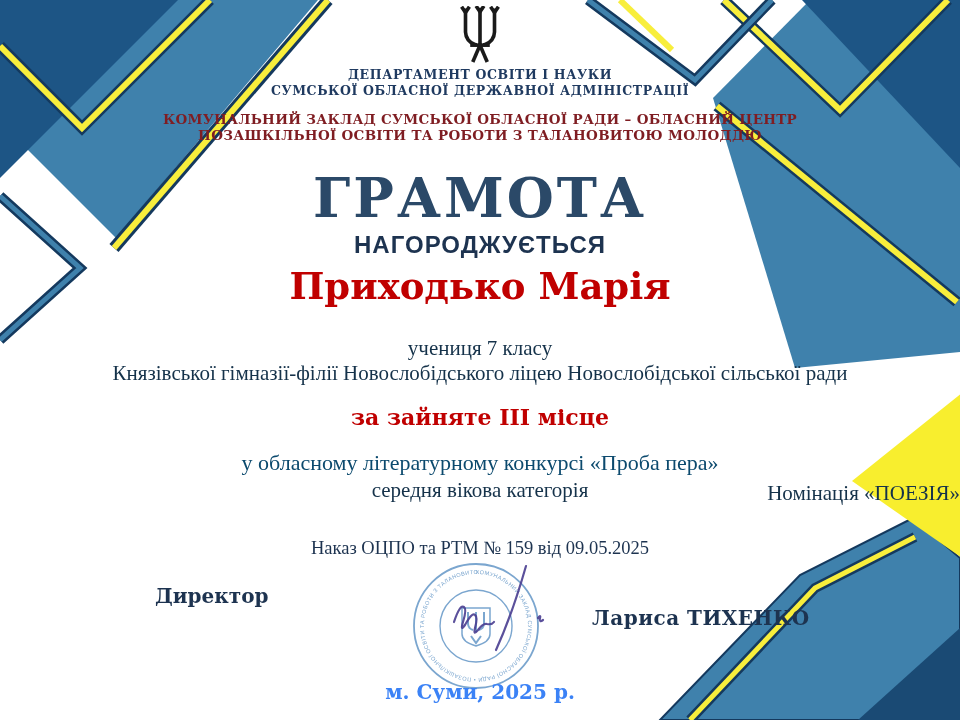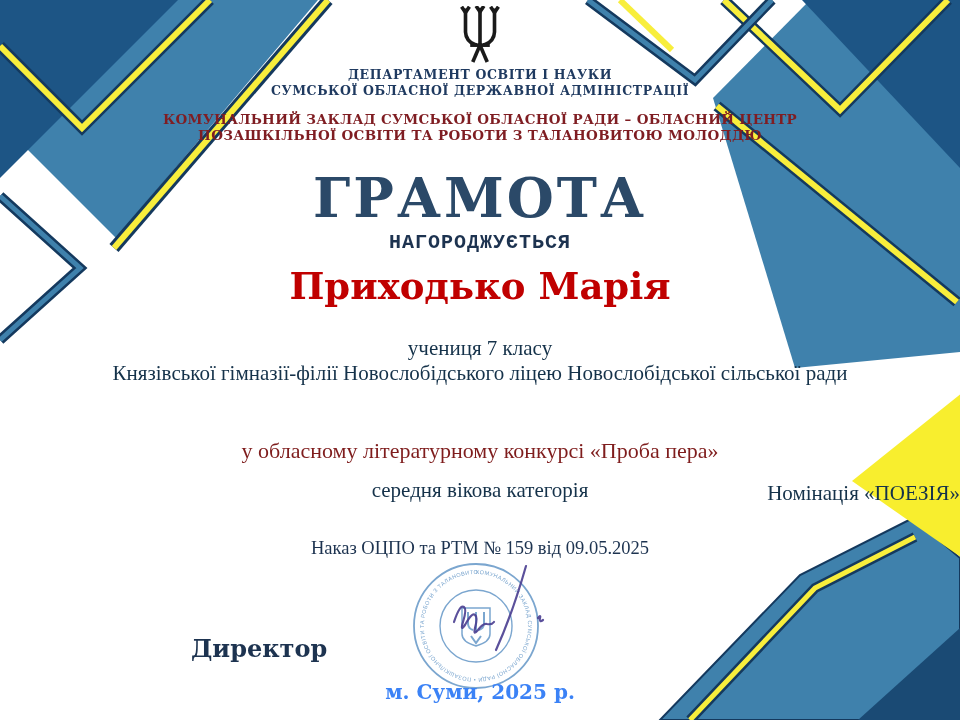--- a/index.html
+++ b/index.html
@@ -12,7 +12,7 @@
   .dept{top:67px;font-family:"DejaVu Serif",serif;font-weight:bold;font-size:12.5px;line-height:16px;color:#1f3a60;letter-spacing:.6px;}
   .inst{top:111px;font-family:"DejaVu Serif",serif;font-weight:bold;font-size:13.5px;line-height:16px;color:#7f1d22;letter-spacing:.3px;}
   .title{top:166px;font-family:"DejaVu Serif",serif;font-weight:bold;font-size:54px;color:#2b4968;letter-spacing:3px;}
-  .awardlbl{top:231px;font-family:Liberation Mono, monospace;font-weight:bold;font-size:20px;color:#1d3350;letter-spacing:1px;}
+  .awardlbl{top:231px;font-family:Liberation Sans, sans-serif;font-weight:bold;font-size:24px;color:#1d3350;letter-spacing:1px;}
   .name{top:264px;font-family:"DejaVu Serif",serif;font-weight:bold;font-size:37px;color:#c00000;}
   .desc1{top:336px;font-size:21px;color:#15324a;}
   .desc2{top:361px;font-size:21px;color:#15324a;}

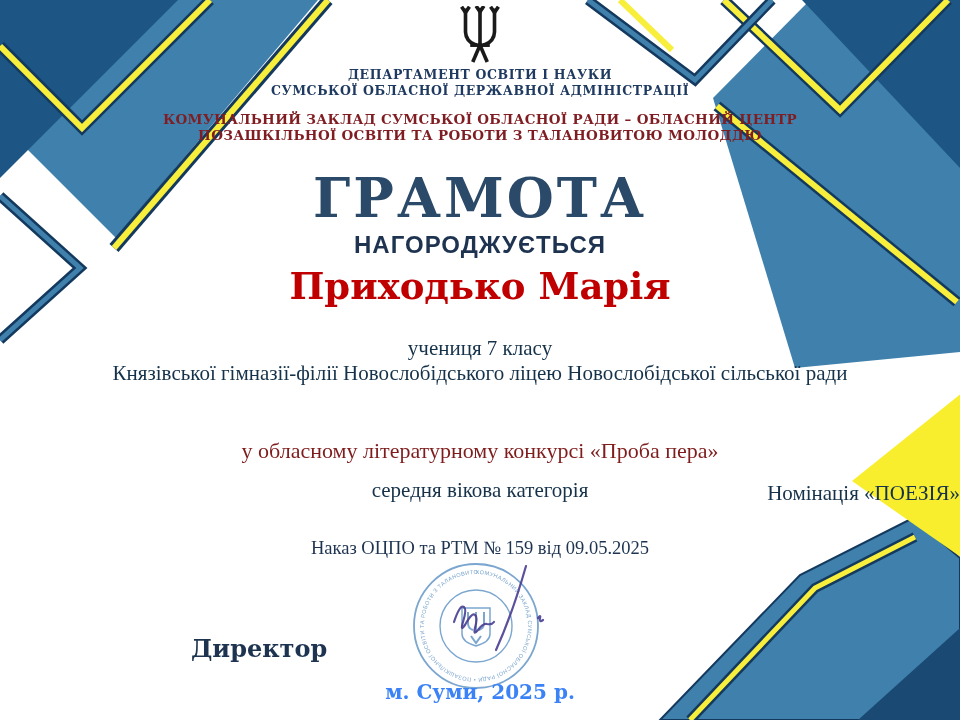--- a/index.html
+++ b/index.html
@@ -94,6 +94,7 @@
   <div class="ctr name">Приходько Марія</div>
   <div class="ctr desc1">учениця 7 класу</div>
   <div class="ctr desc2">Князівської гімназії-філії Новослобідського ліцею Новослобідської сільської ради</div>
+  <div class="ctr achv">за зайняте ІІІ місце</div>
   <div class="ctr contest">у обласному літературному конкурсі «Проба пера»</div>
   <div class="ctr nomin">Номінація «ПОЕЗІЯ»</div>
   <div class="ctr agecat">середня вікова категорія</div>

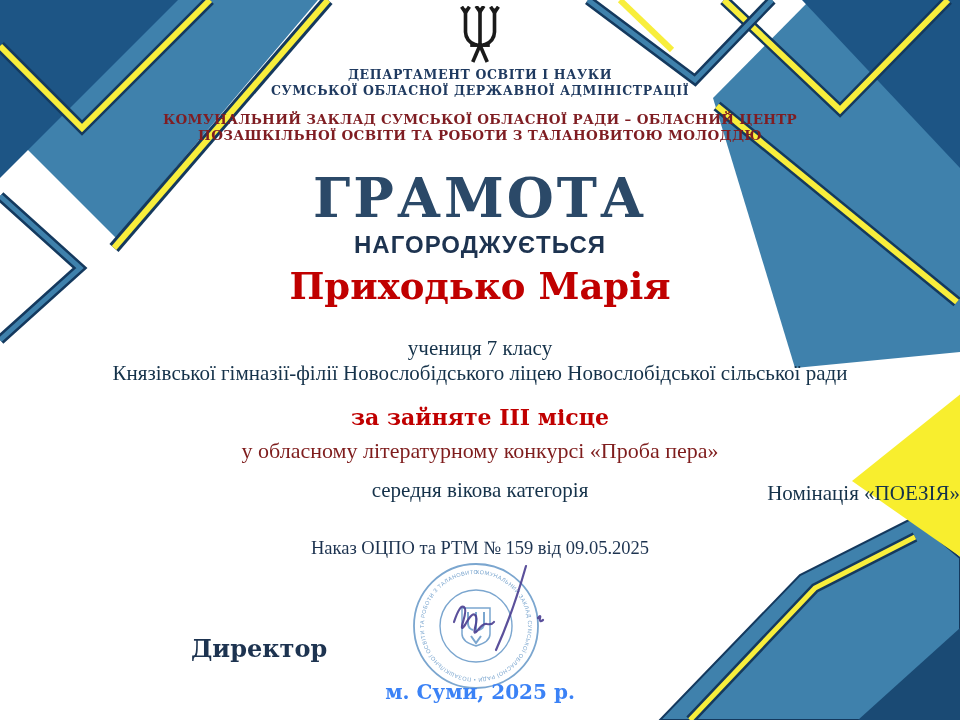--- a/index.html
+++ b/index.html
@@ -17,7 +17,7 @@
   .desc1{top:336px;font-size:21px;color:#15324a;}
   .desc2{top:361px;font-size:21px;color:#15324a;}
   .achv{top:404px;font-family:"DejaVu Serif",serif;font-weight:bold;font-size:22px;color:#c00000;}
-  .contest{top:438px;font-size:22px;color:#7f1d1d;}
+  .contest{top:450px;font-size:22px;color:#0c4a6e;}
   .nomin{top:481px;font-size:21px;color:#15324a;text-align:right;}
   .agecat{top:478px;font-size:21px;color:#15324a;}
   .order{top:538px;font-size:18.5px;color:#1d3350;}

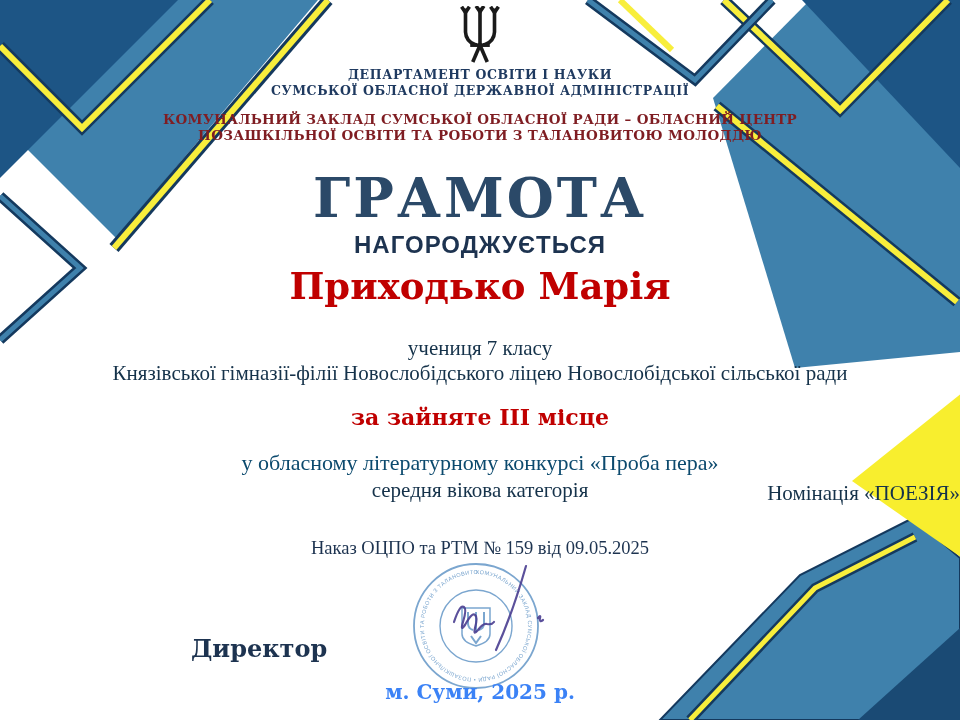--- a/index.html
+++ b/index.html
@@ -21,7 +21,7 @@
   .nomin{top:481px;font-size:21px;color:#15324a;text-align:right;}
   .agecat{top:478px;font-size:21px;color:#15324a;}
   .order{top:538px;font-size:18.5px;color:#1d3350;}
-  .sigpos{position:absolute;left:155px;top:634px;font-family:"DejaVu Serif",serif;font-weight:bold;font-size:24px;color:#1d3350;margin-left:36px;}
+  .sigpos{position:absolute;left:155px;top:584px;font-family:"DejaVu Serif",serif;font-weight:bold;font-size:20px;color:#1d3350;}
   .signame{position:absolute;left:592px;top:606px;font-family:"DejaVu Serif",serif;font-weight:bold;font-size:20px;color:#1d3350;letter-spacing:.5px;}
   .footer{top:680px;font-family:"DejaVu Serif",serif;font-weight:bold;font-size:20px;color:#3b82f6;}
   .emblem{position:absolute;left:452px;top:6px;width:56px;height:58px;}

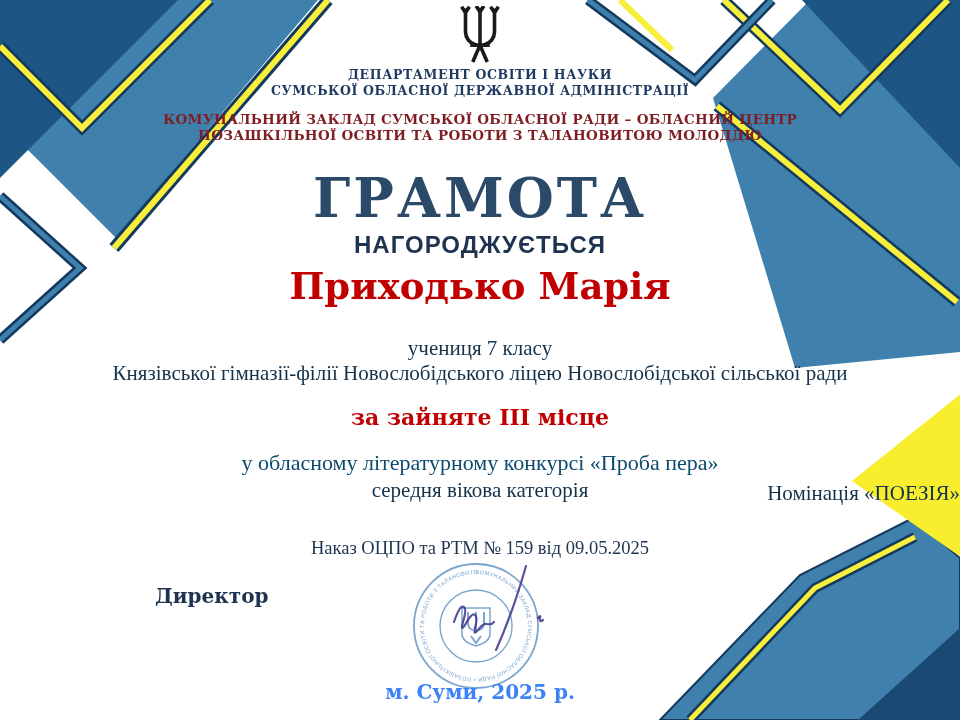--- a/index.html
+++ b/index.html
@@ -101,6 +101,7 @@
   <div class="ctr order">Наказ ОЦПО та РТМ № 159 від 09.05.2025</div>
 
   <div class="sigpos">Директор</div>
+  <div class="signame">Лариса ТИХЕНКО</div>
 
   <svg class="stamp" viewBox="0 0 220 160">
     <defs>

